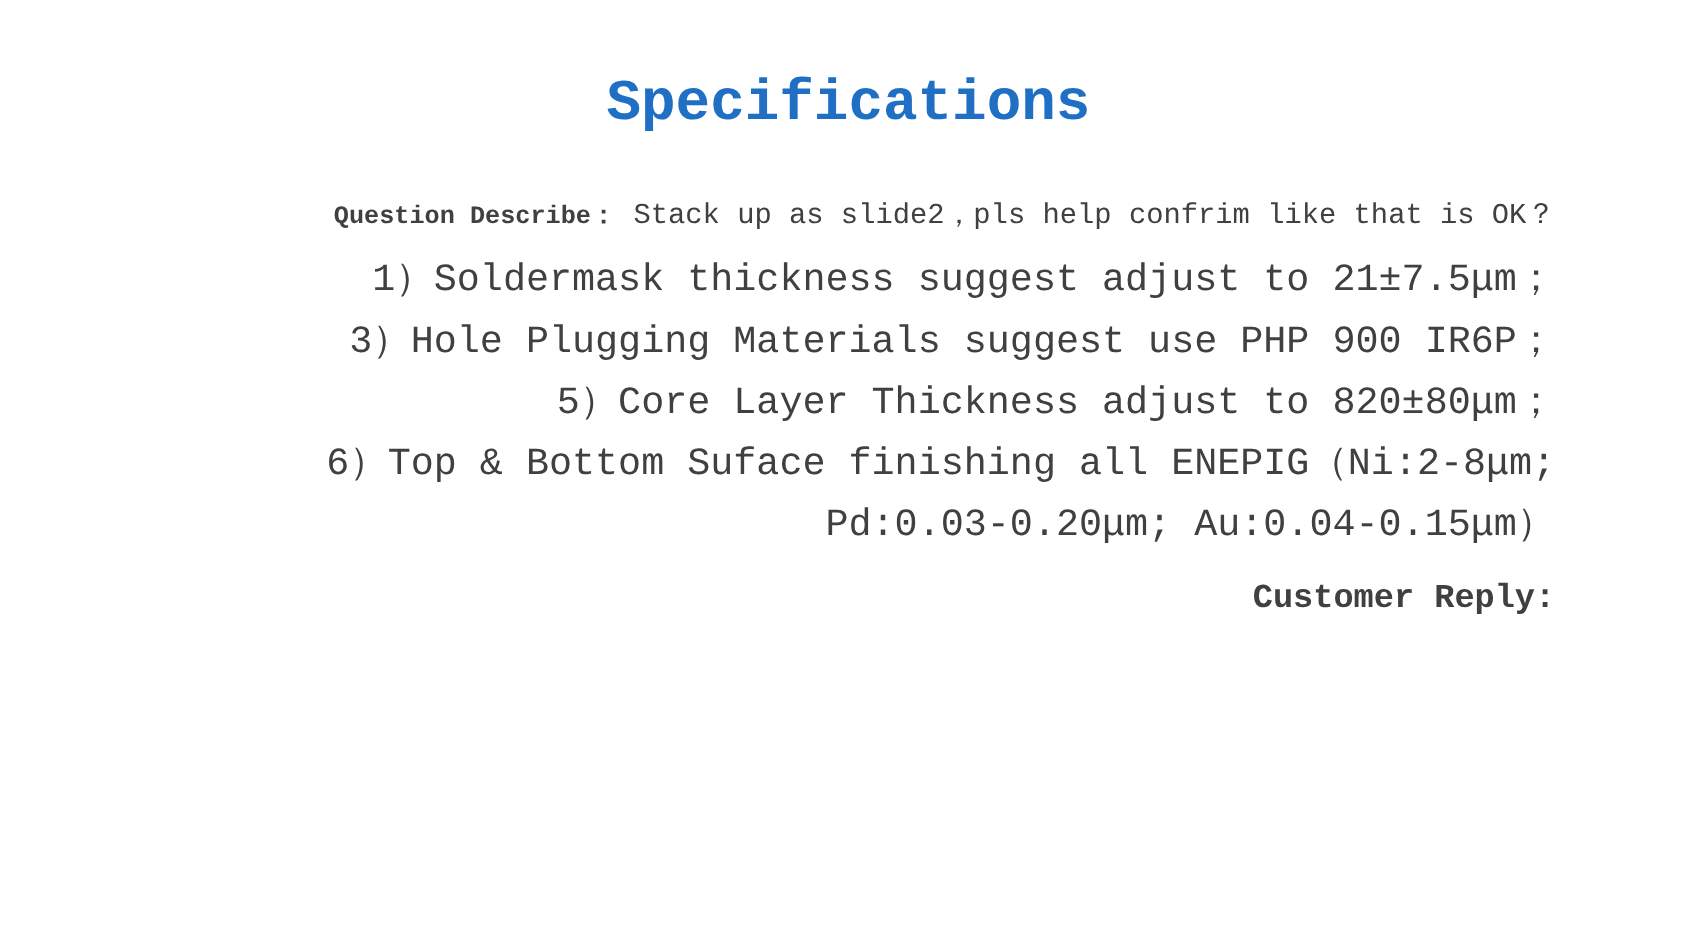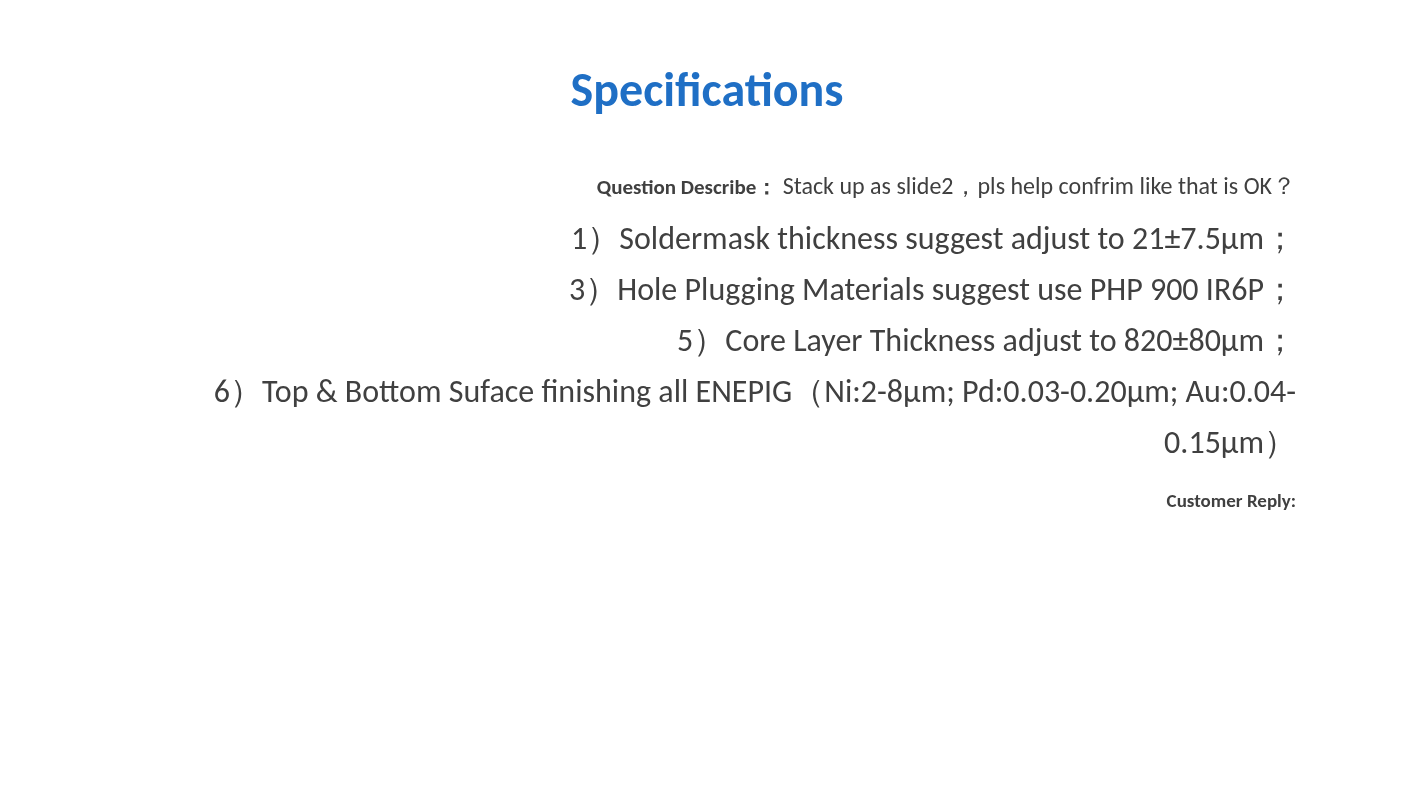--- a/index.html
+++ b/index.html
@@ -6,6 +6,7 @@
       box-sizing: border-box;
       margin: 0;
       padding: 0;
+      font-family: Liberation Mono, monospace;
     }
     body {
       width: 1414px;

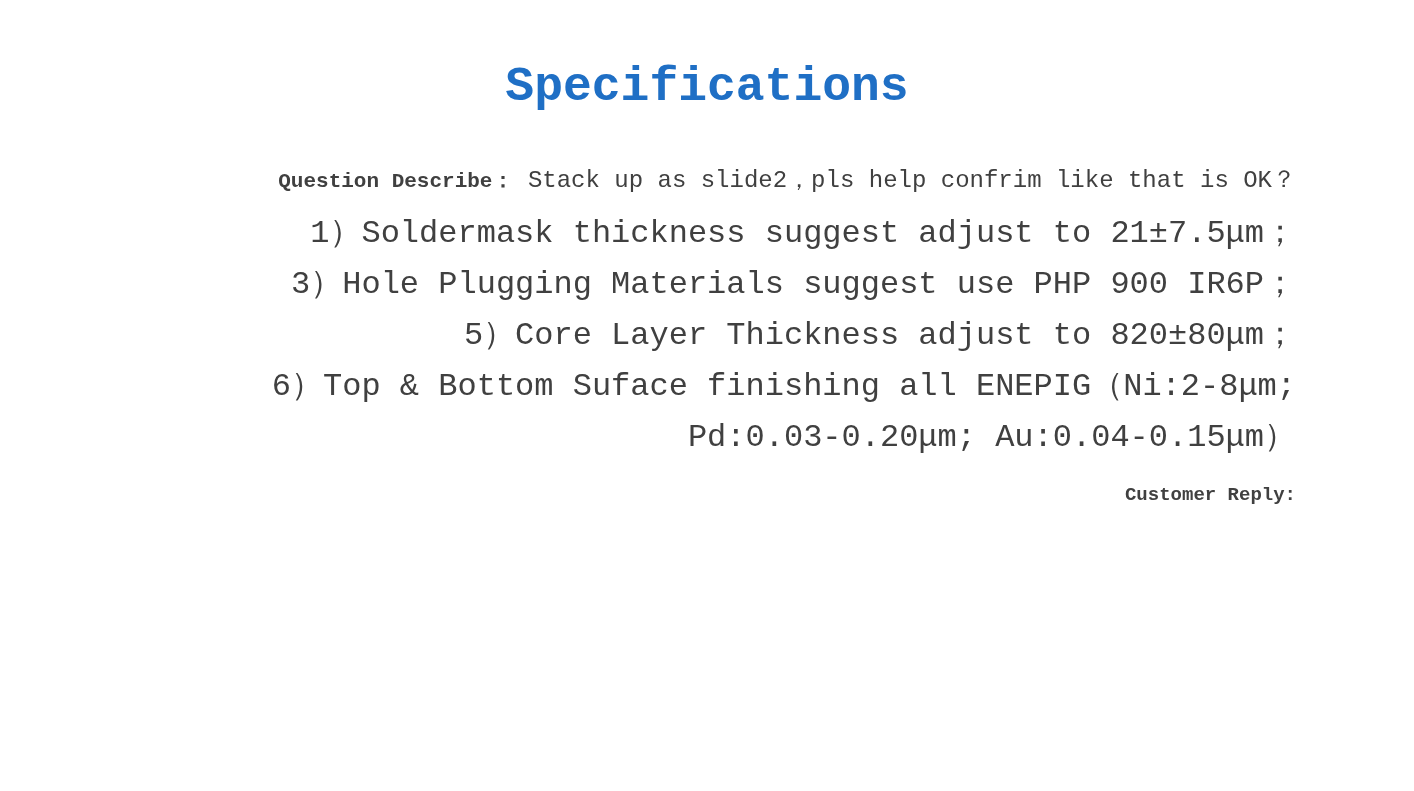--- a/index.html
+++ b/index.html
@@ -45,7 +45,7 @@
       margin-bottom: 0;
     }
     .customer-reply {
-      font-size: 19px;
+      font-size: 28px;
       font-weight: bold;
       color: #404040;
       margin-top: 20px;

